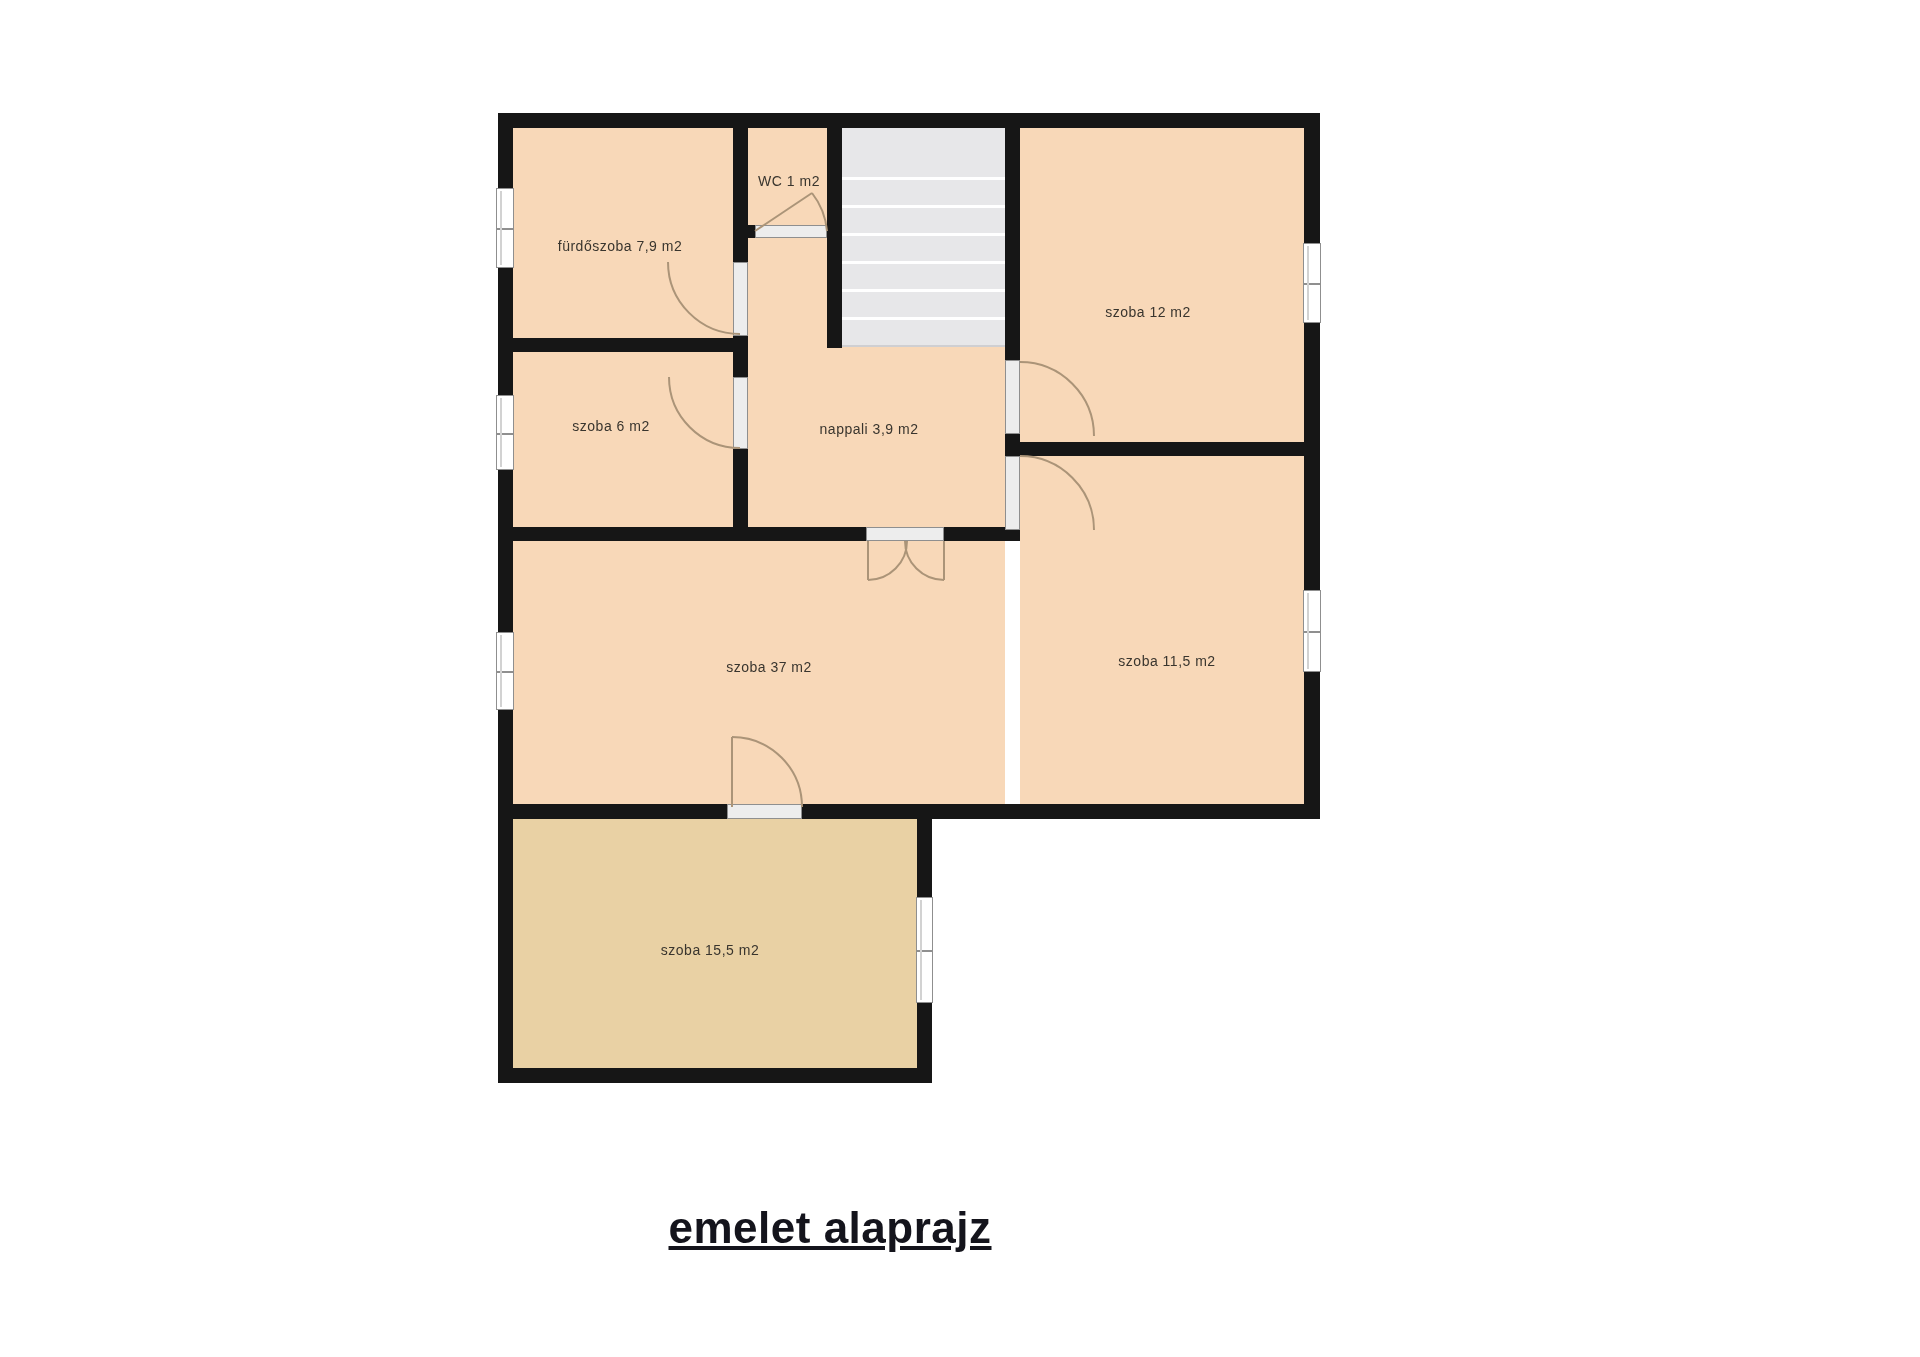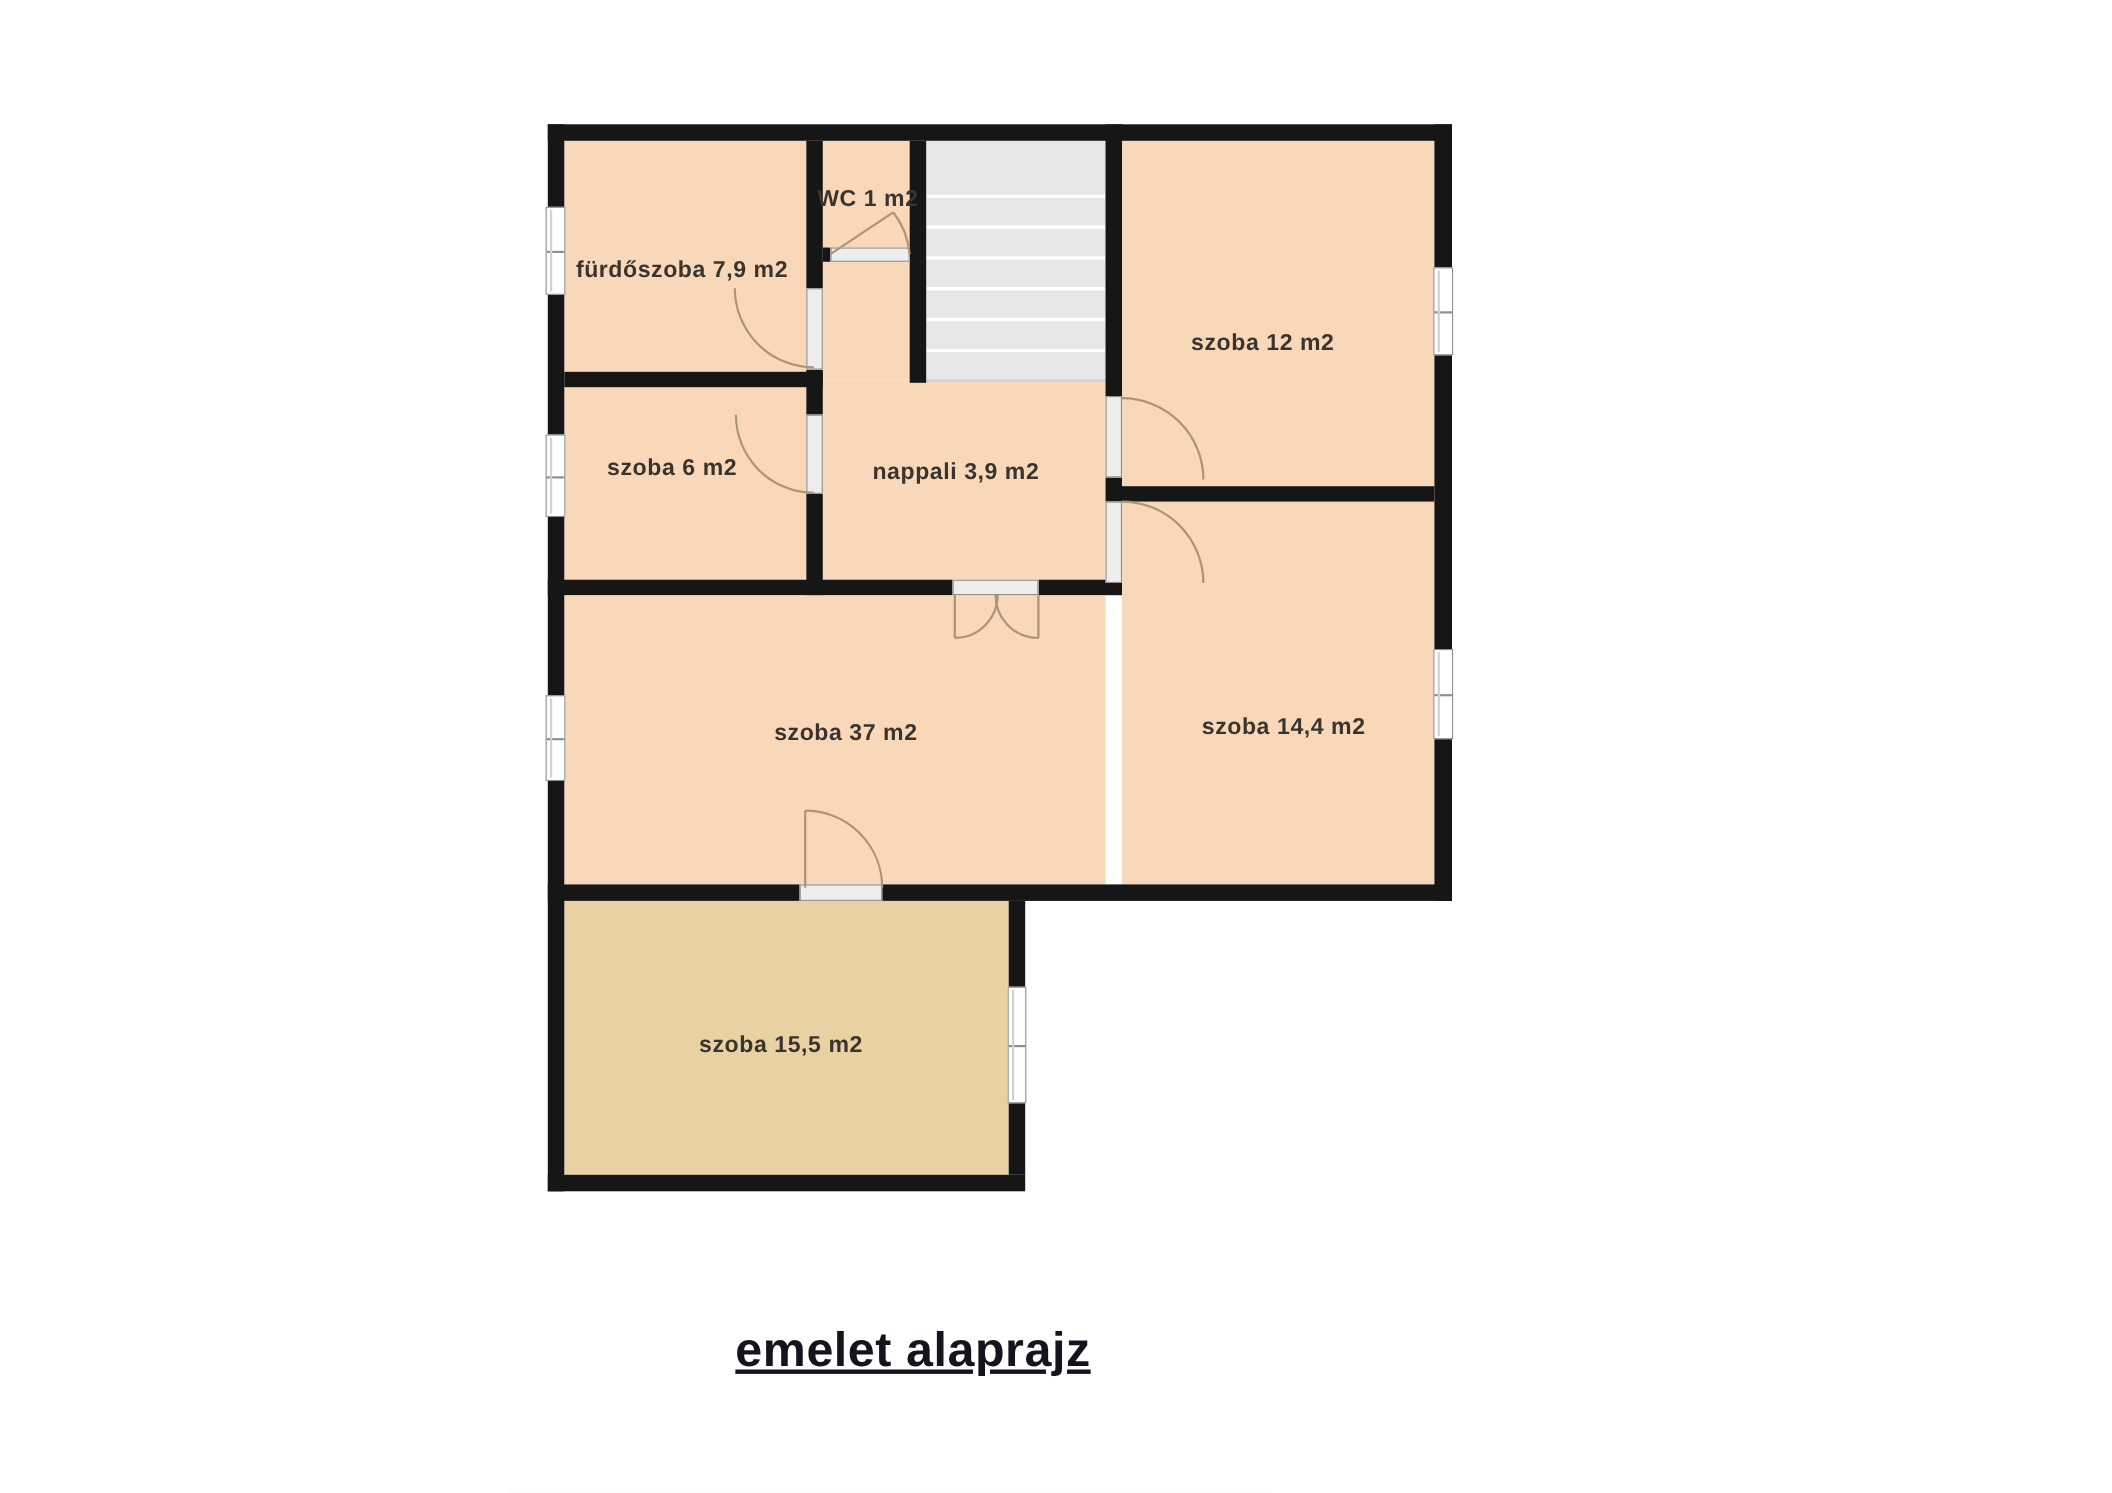--- a/index.html
+++ b/index.html
@@ -22,7 +22,7 @@
   .window::after{content:"";position:absolute;top:2px;bottom:2px;left:3px;width:2px;background:#d2d2d2;}
   .doorframe{position:absolute;background:var(--door-frame);border:1px solid var(--frame-border);box-sizing:border-box;}
   .arcs{position:absolute;left:0;top:0;pointer-events:none;}
-  .room-label{position:absolute;transform:translate(-50%,-50%);font-size:21px;font-weight:bold;
+  .room-label{position:absolute;transform:translate(-50%,-50%);font-size:14px;font-weight:normal;
     color:var(--label-text);white-space:nowrap;letter-spacing:0.5px;}
   .plan-title{position:absolute;transform:translate(-50%,-50%);font-size:44px;font-weight:bold;
     color:var(--title-text);white-space:nowrap;letter-spacing:0.5px;}

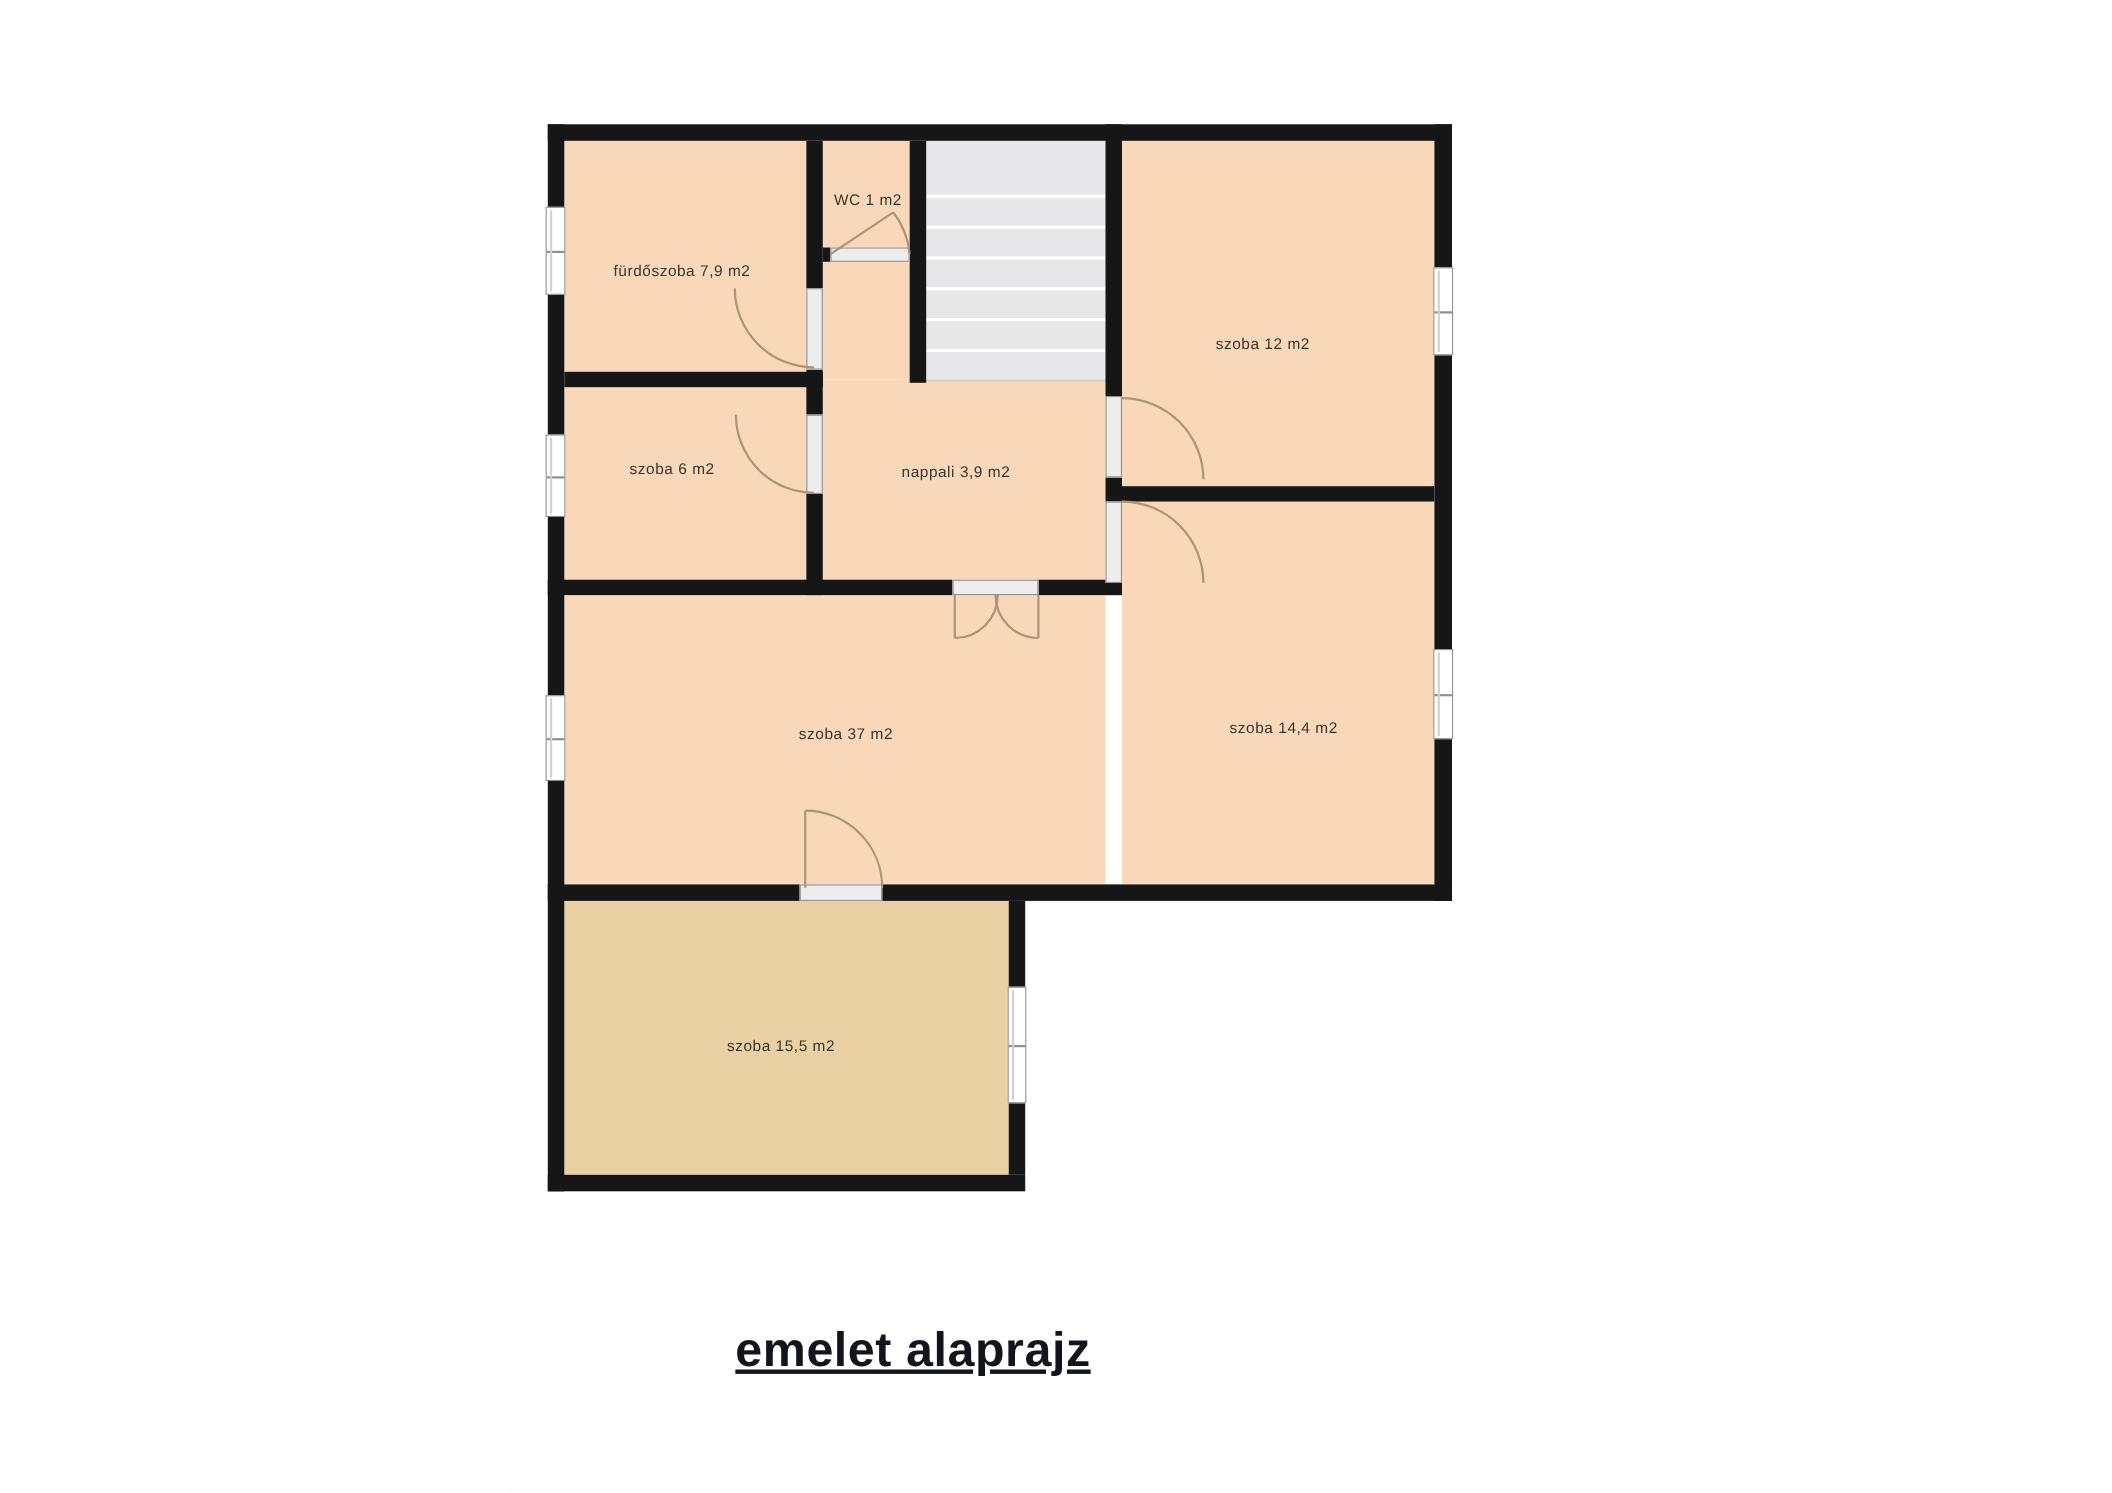--- a/index.html
+++ b/index.html
@@ -111,7 +111,7 @@
   <div class="room-label" style="left:869px;top:429px;">nappali 3,9 m2</div>
   <div class="room-label" style="left:611px;top:426px;">szoba 6 m2</div>
   <div class="room-label" style="left:769px;top:667px;">szoba 37 m2</div>
-  <div class="room-label" style="left:1167px;top:661px;">szoba 14,4 m2</div>
+  <div class="room-label" style="left:1167px;top:661px;">szoba 11,5 m2</div>
   <div class="room-label" style="left:710px;top:950px;">szoba 15,5 m2</div>
 
   <div class="plan-title" style="left:830px;top:1228px;text-decoration:underline;">emelet alaprajz</div>

